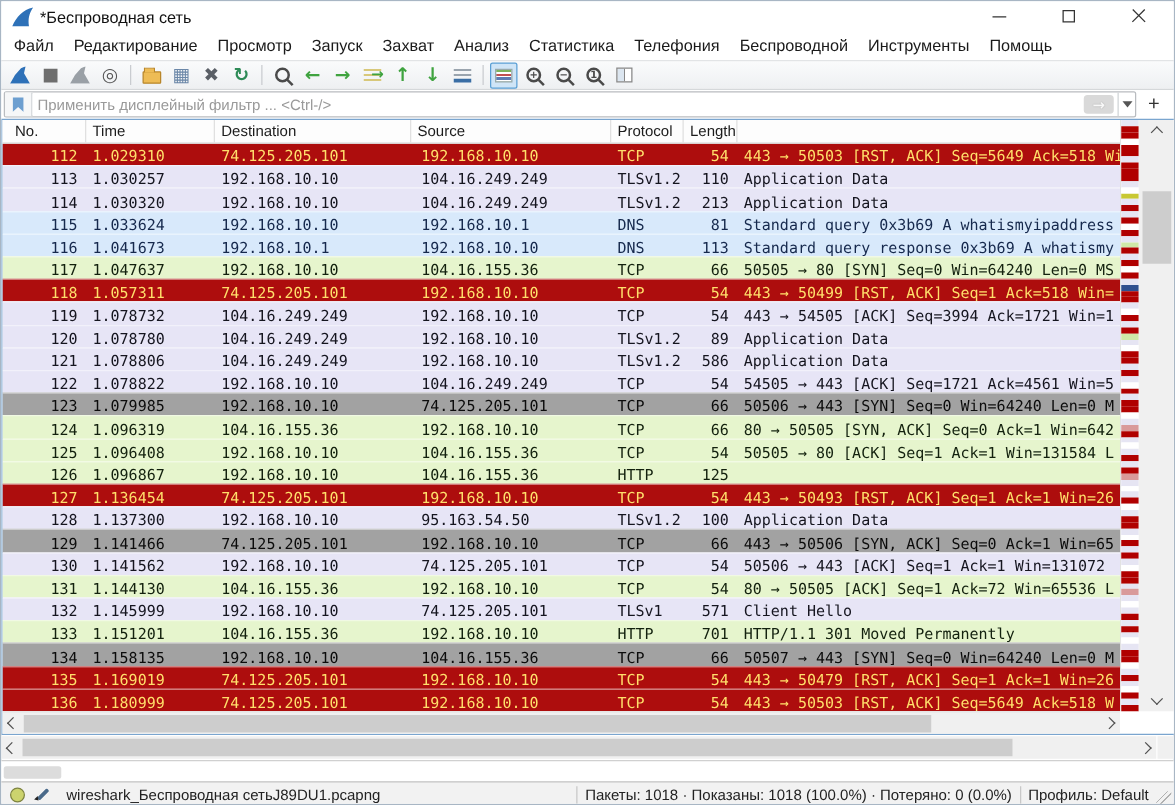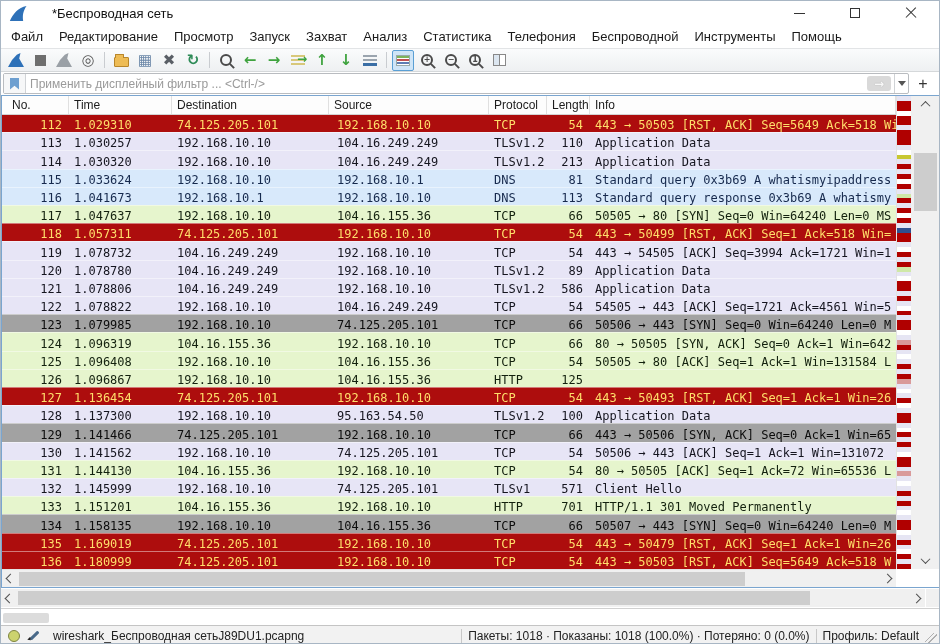--- a/index.html
+++ b/index.html
@@ -9,7 +9,7 @@
   
   .titlebar { position:absolute; top:0; left:0; width:100%; height:24px; background:#fff; display:flex; align-items:center; }
   .app-logo { width:20px; height:17px; margin-left:8px; }
-  .title-text { font-size:13px; color:#111; margin-left:23px; }
+  .title-text { font-size:13px; color:#111; margin-left:3px; }
   .win-controls { margin-left:auto; display:flex; height:100%; }
   .win-btn { width:56px; height:100%; display:flex; align-items:center; justify-content:center; }
   .glyph-min { width:11px; height:1px; background:#333; }

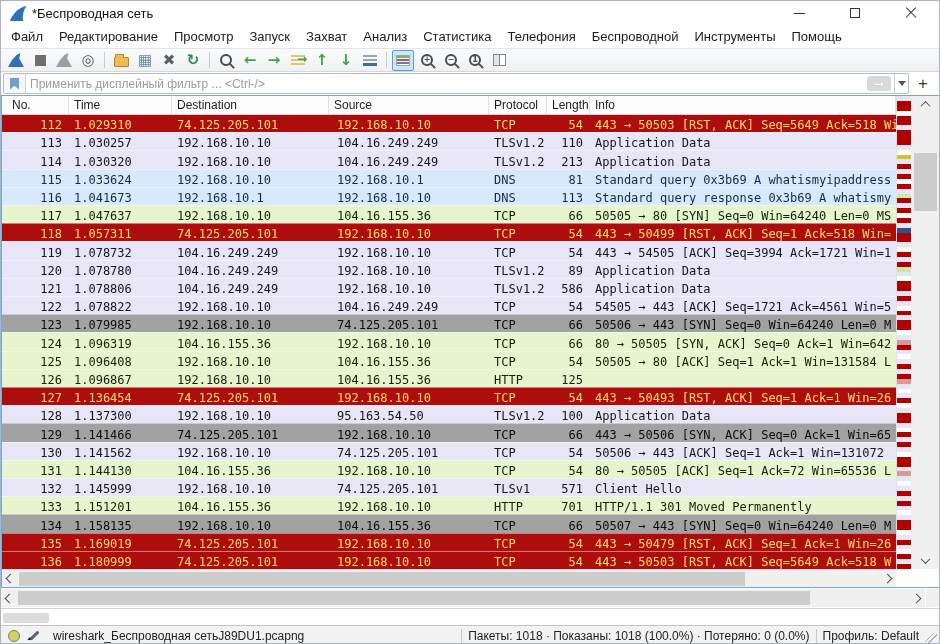--- a/index.html
+++ b/index.html
@@ -246,7 +246,6 @@
           <div class="th" style="width: 160px;">Source</div>
           <div class="th" style="width: 58px;">Protocol</div>
           <div class="th" style="width: 43px;">Length</div>
-          <div class="th" style="width: 306px;">Info</div>
         </div>
       <div class="rows" id="rows">
           <div class="row c-red">

